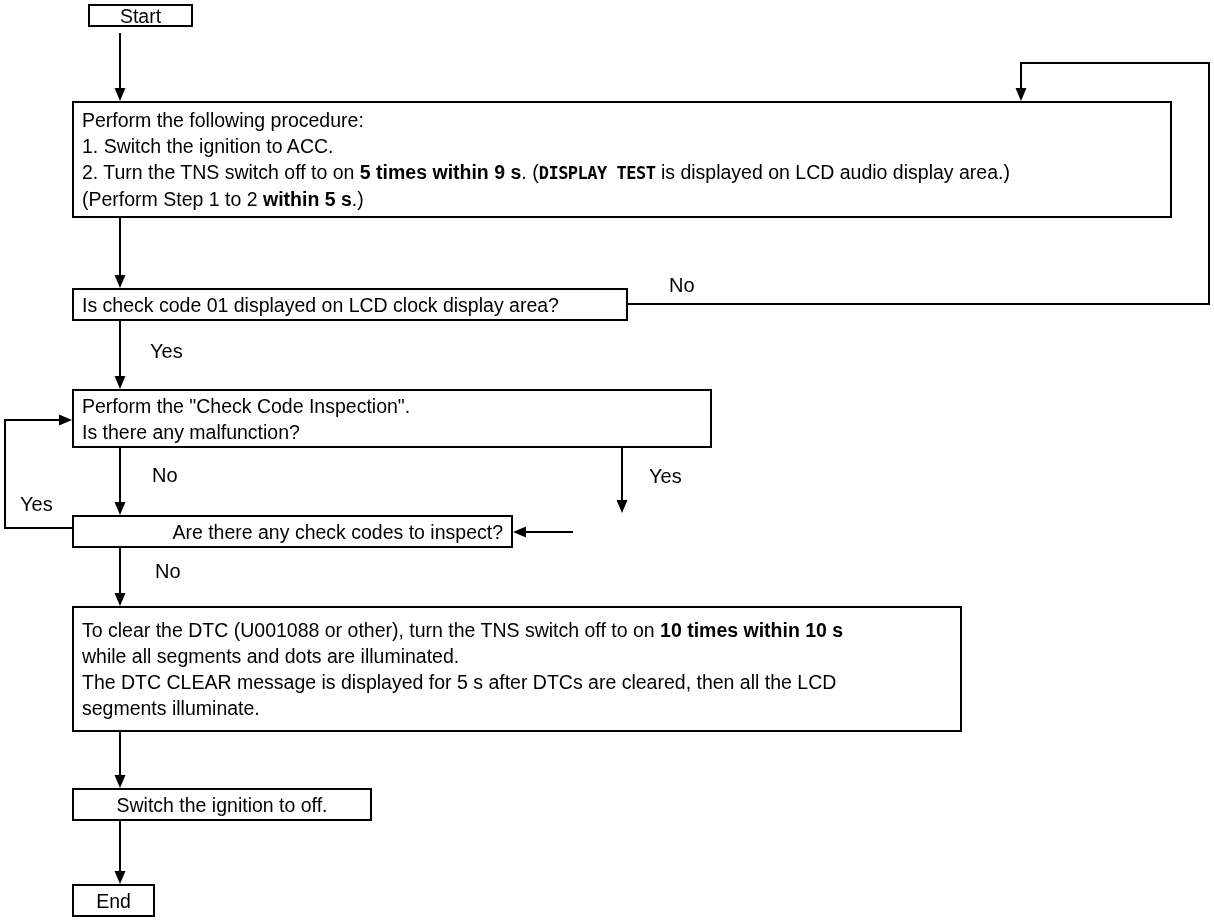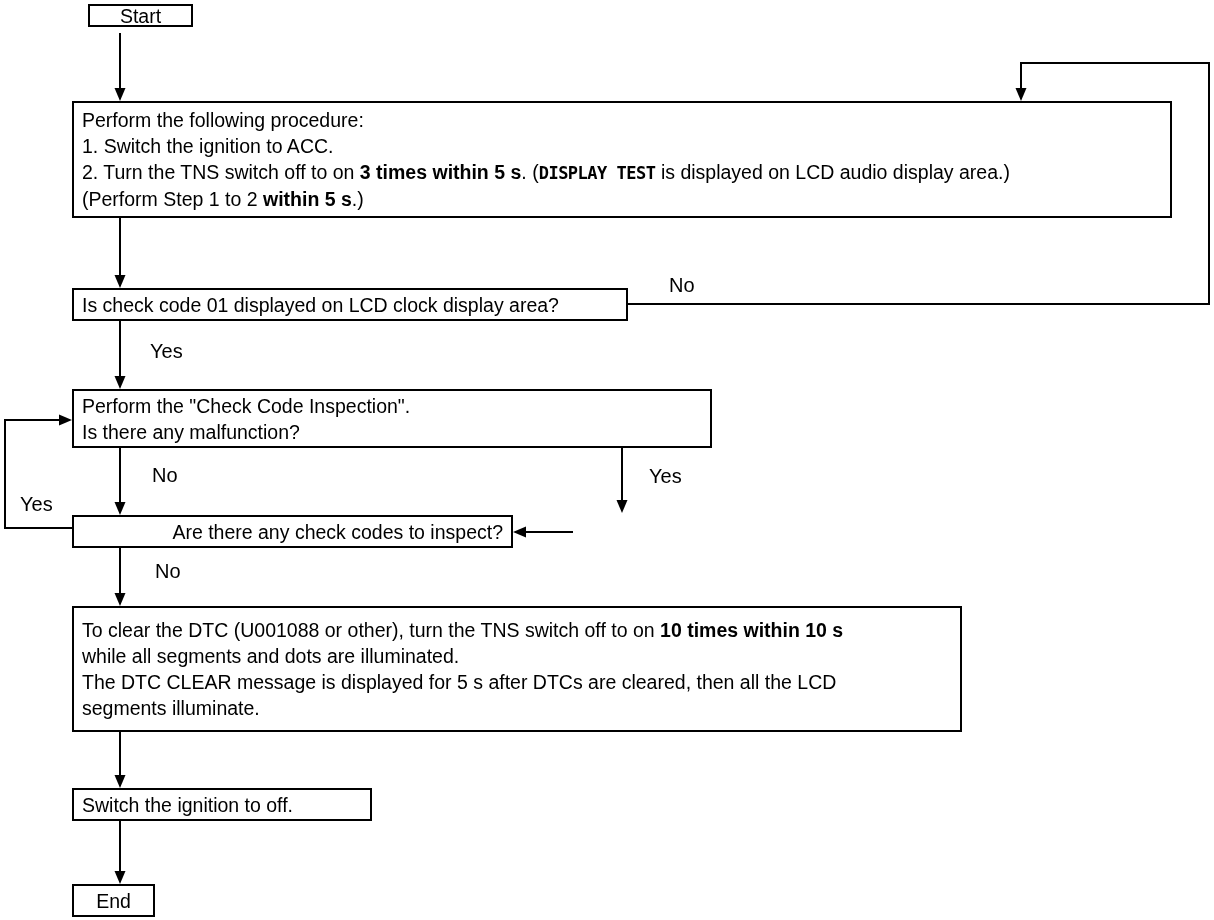--- a/index.html
+++ b/index.html
@@ -122,7 +122,7 @@
   <div class="box" style="left:72px; top:101px; width:1100px; height:117px;">
     <span class="line">Perform the following procedure:</span>
     <span class="line">1. Switch the ignition to ACC.</span>
-    <span class="line"><span>2. Turn the TNS switch off to on </span><b>3 times within 5 s</b><span>. (</span><span class="lcd">DISPLAY TEST</span><span> is displayed on LCD audio display area.)</span></span>
+    <span class="line"><span>2. Turn the TNS switch off to on </span><b>5 times within 9 s</b><span>. (</span><span class="lcd">DISPLAY TEST</span><span> is displayed on LCD audio display area.)</span></span>
     <span class="line"><span>(Perform Step 1 to 2 </span><b>within 5 s</b><span>.)</span></span>
   </div>
 

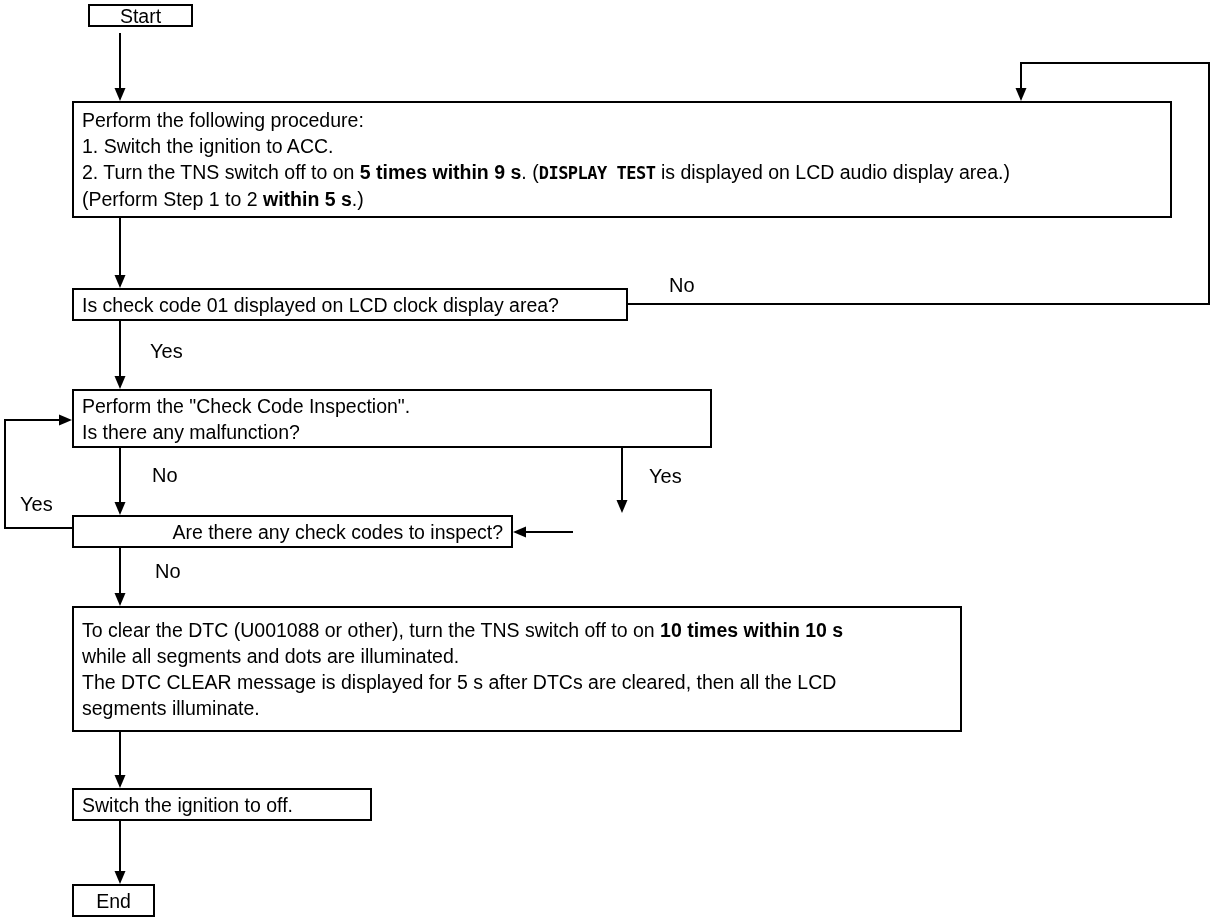--- a/index.html
+++ b/index.html
@@ -147,7 +147,7 @@
     <span class="line">segments illuminate.</span>
   </div>
 
-  <div class="box" style="left:72px; top:788px; width:300px; height:33px;">
+  <div class="box" style="left:72px; top:788px; width:300px; height:33px;text-align:center;">
     <span class="line">Switch the ignition to off.</span>
   </div>
 

